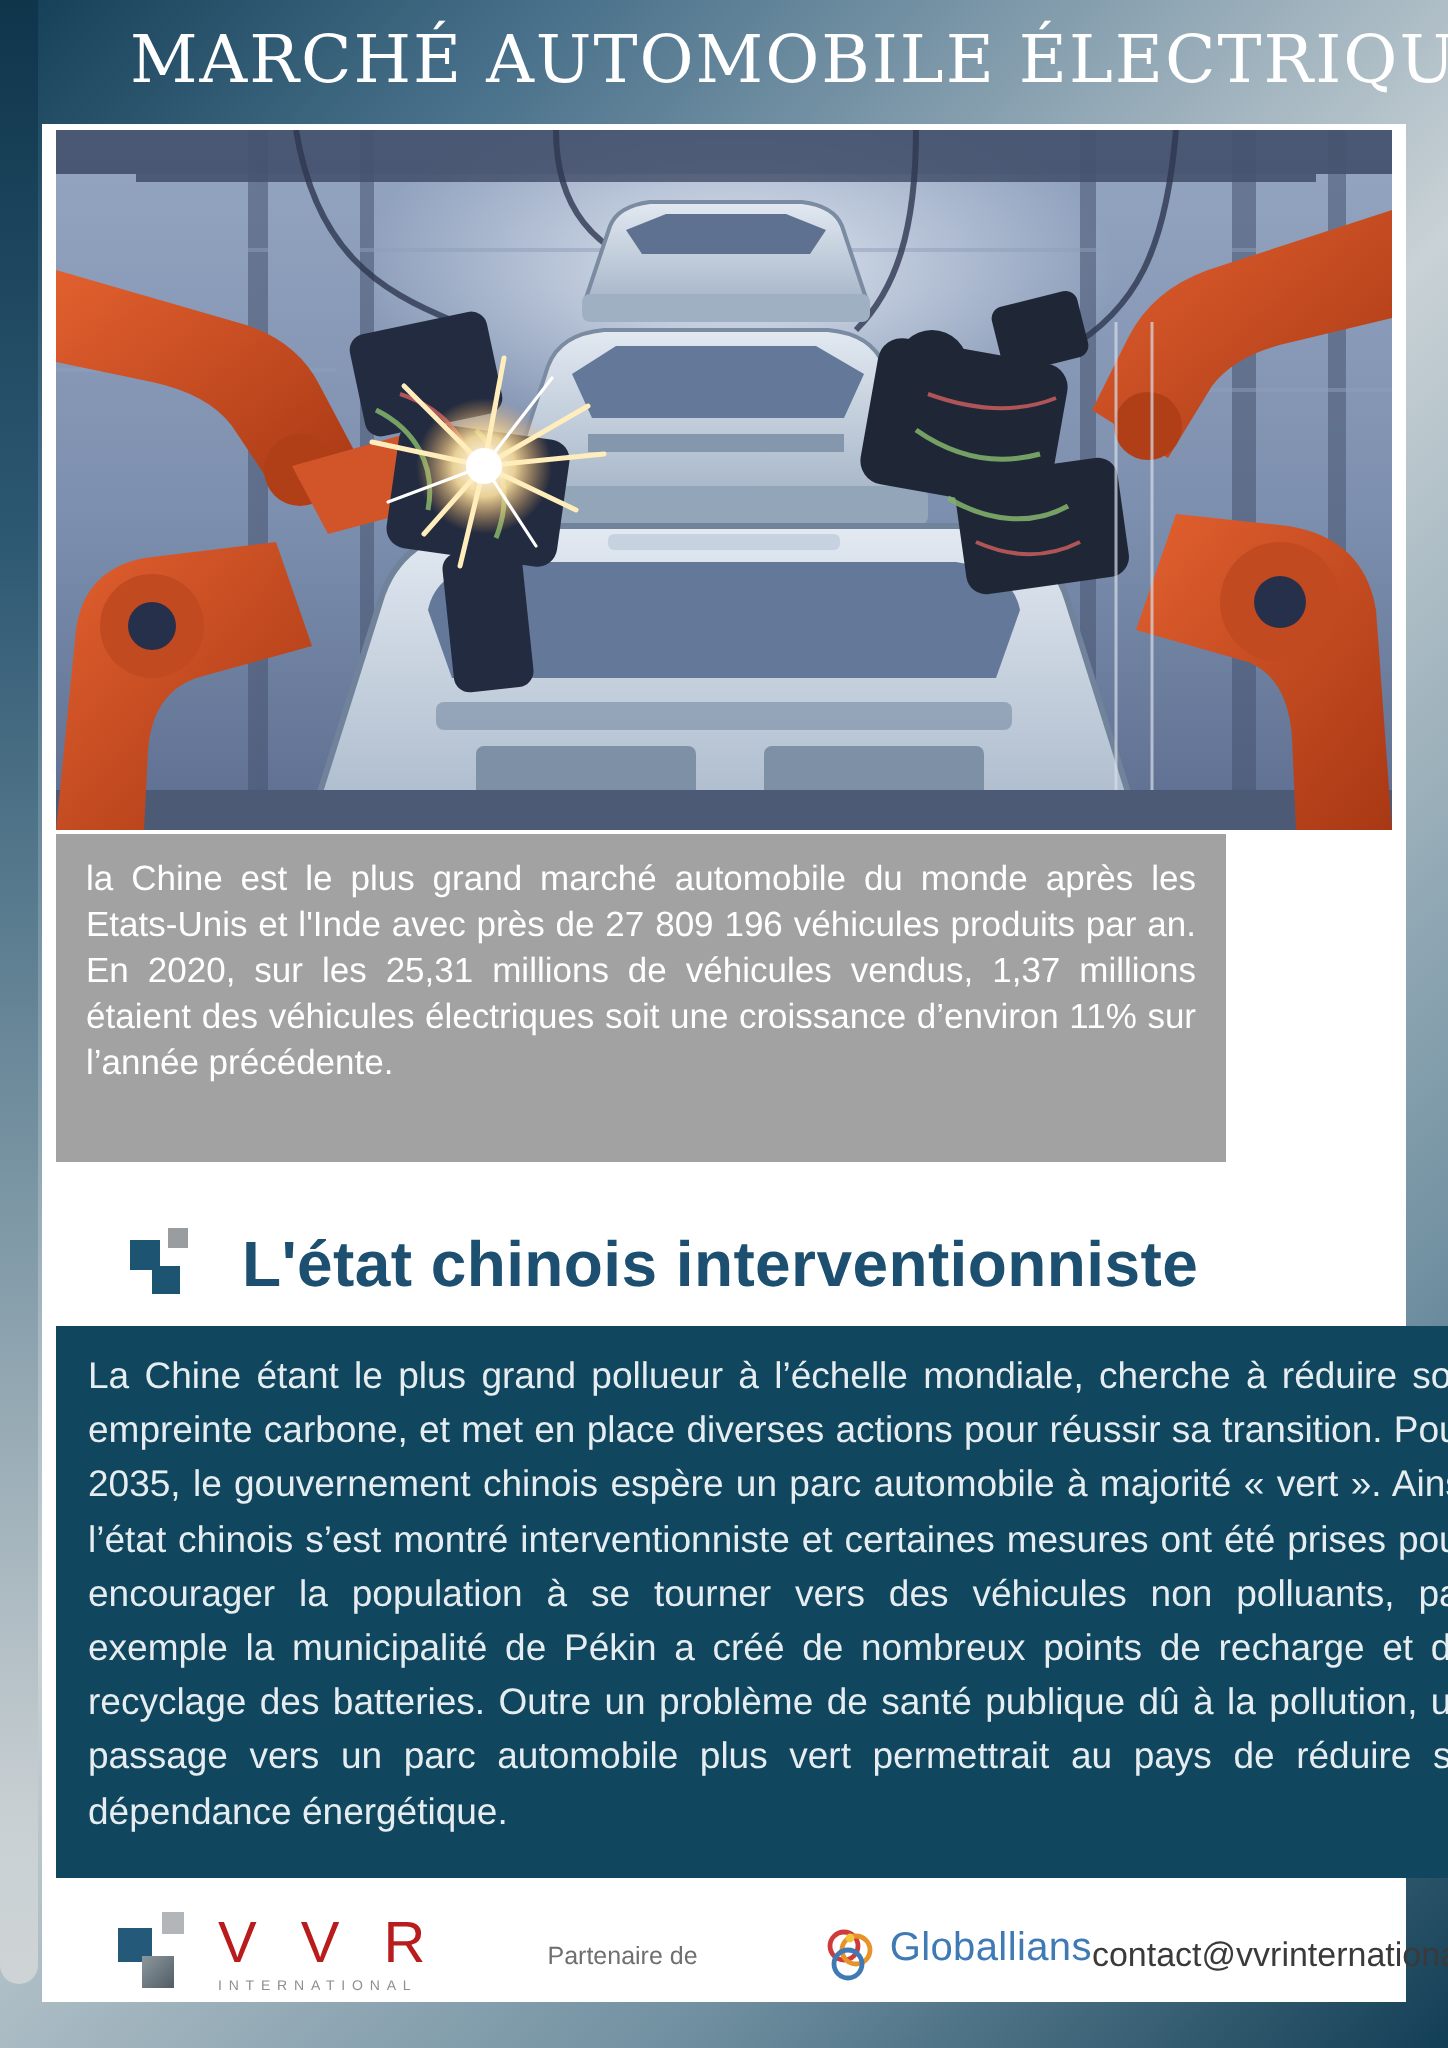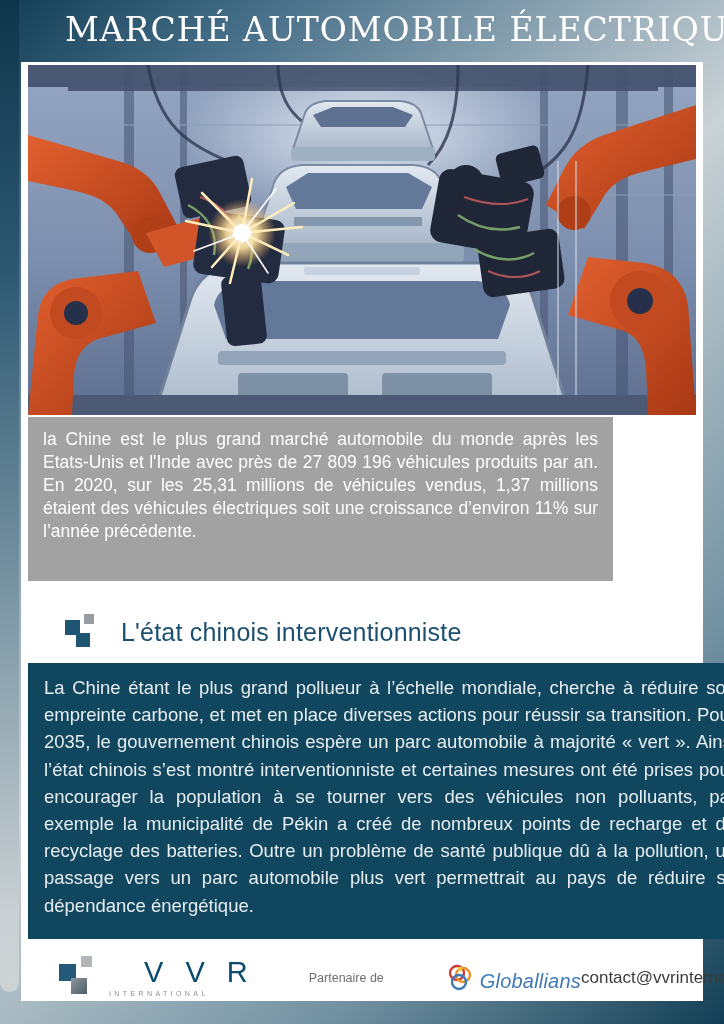--- a/index.html
+++ b/index.html
@@ -52,7 +52,7 @@
   .sq-icon .sq2{left:21px;top:0;width:10px;height:10px;background:#9a9d9f;}
   .sq-icon .sq3{left:13px;top:19px;width:14px;height:14px;background:#1d5472;}
   .heading-text{
-    margin-left:22px;color:#1d5070;font-size:25px;font-weight:normal;
+    margin-left:22px;color:#1d5070;font-size:32px;font-weight:bold;
     letter-spacing:.2px;white-space:nowrap;
   }
   .teal-block{

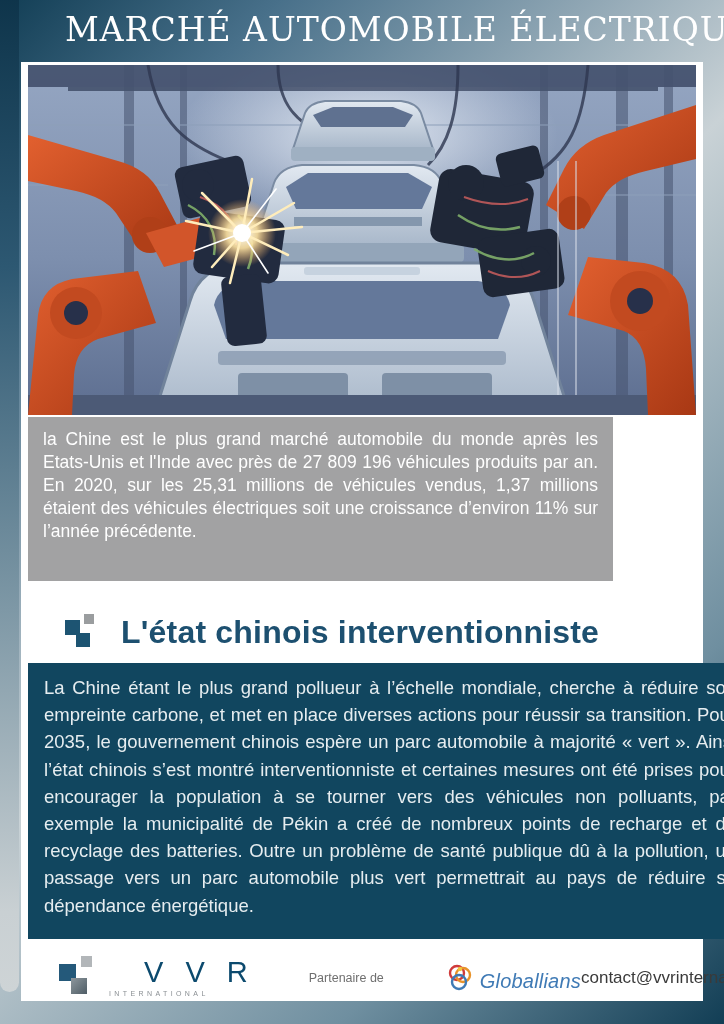--- a/index.html
+++ b/index.html
@@ -76,8 +76,8 @@
   .vvr-sq .s3{left:12px;top:23px;width:16px;height:16px;background:linear-gradient(135deg,#8d979d,#4f5d66);}
   .vvr-text{margin-left:8px;margin-top:2px;}
   .vvr-name{
-    font-size:29px;color:#0c4a6e;letter-spacing:7px;line-height:30px;
-    font-weight:normal;white-space:nowrap;margin-left:35px;
+    font-size:29px;color:#b91c1c;letter-spacing:7px;line-height:30px;
+    font-weight:normal;white-space:nowrap;
   }
   .vvr-sub{
     font-size:7px;color:#8a8f93;letter-spacing:3.4px;margin-top:3px;

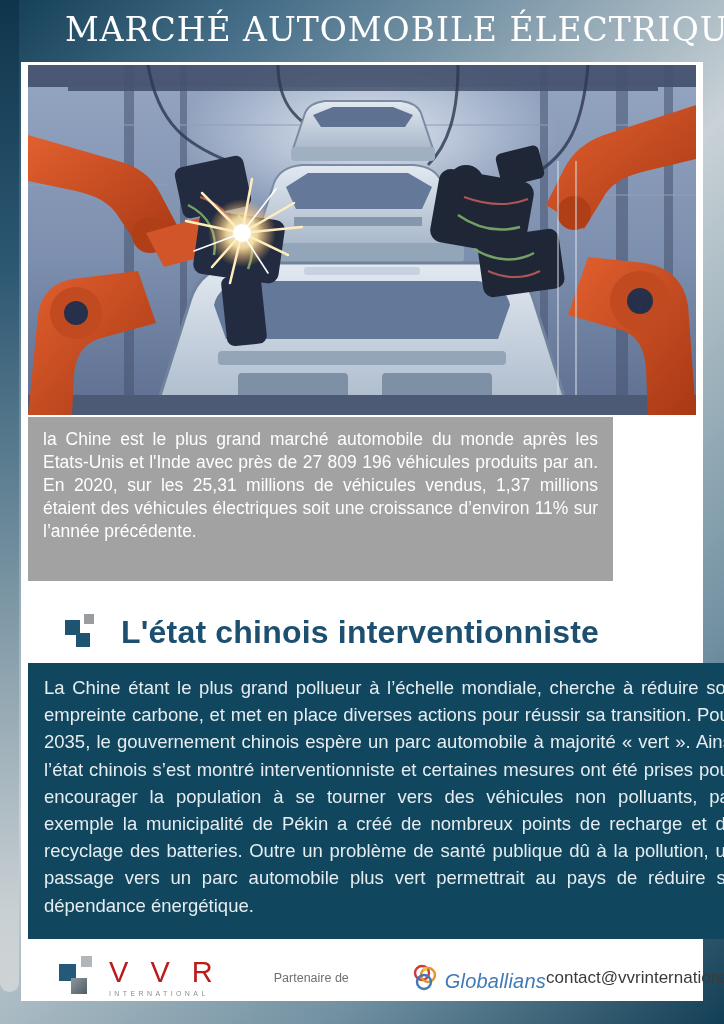--- a/index.html
+++ b/index.html
@@ -86,7 +86,7 @@
   .partner-label{
     margin-left:26px;font-size:12.5px;color:#6f6f6f;white-space:nowrap;padding-left:28px;
   }
-  .glb-logo{display:flex;align-items:flex-end;margin-left:62px;font-style:italic;}
+  .glb-logo{display:flex;align-items:flex-start;margin-left:62px;}
   .glb-text{
     margin-left:6px;font-size:20px;color:#3f7ab5;letter-spacing:.2px;
     white-space:nowrap;

